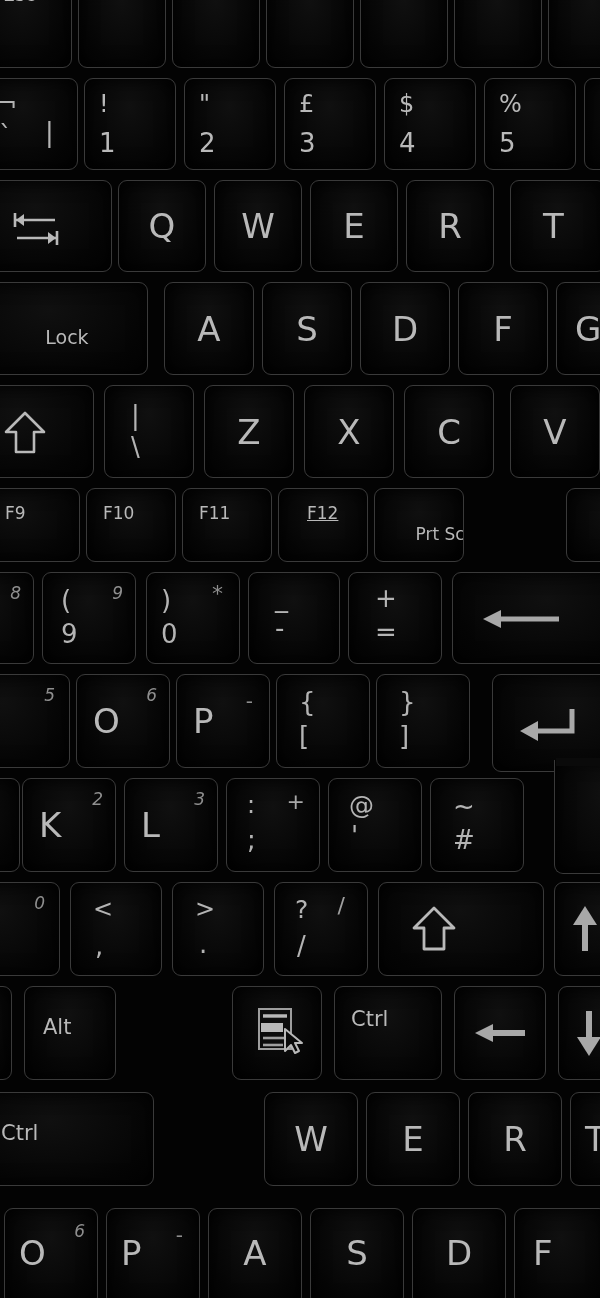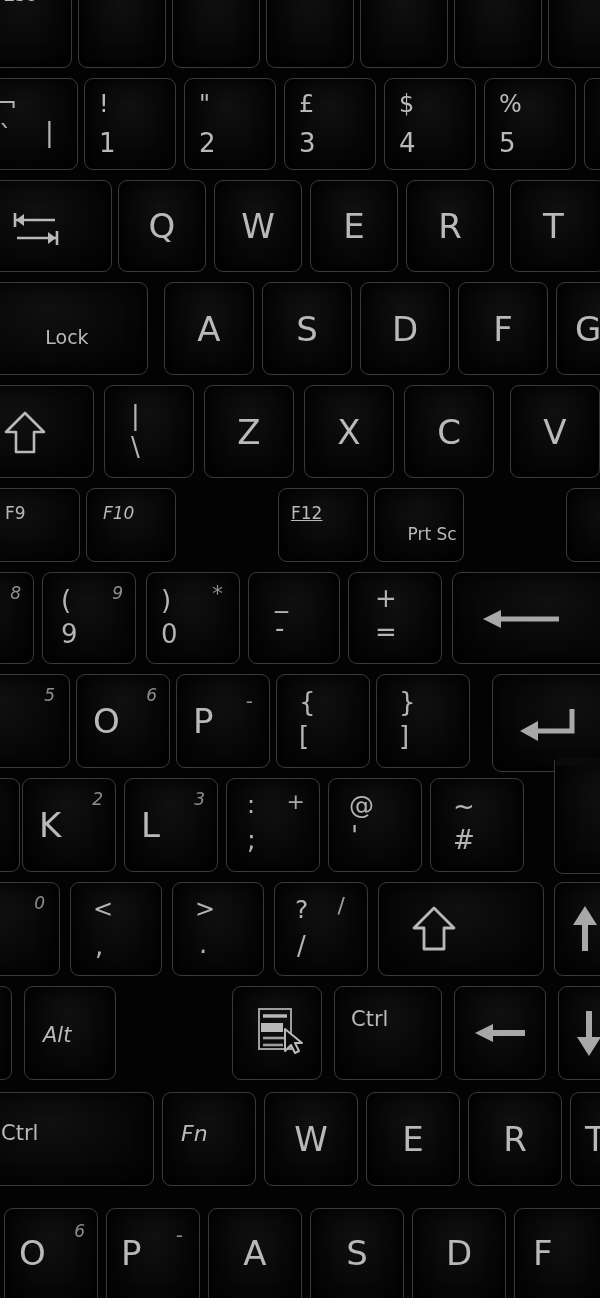--- a/index.html
+++ b/index.html
@@ -192,7 +192,7 @@
     <span class="lg word small" style="left:48px;top:16px;">F9</span>
   </div>
   <div class="key" style="left:86px;top:488px;width:90px;height:74px;">
-    <span class="lg word small" style="left:16px;top:16px;font-style:italic;">F10</span>
+    <span class="lg word small" style="left:16px;top:16px;">F10</span>
   </div>
   <div class="key" style="left:278px;top:488px;width:90px;height:74px;">
     <span class="lg word small" style="left:12px;top:16px;text-decoration:underline;">F12</span>

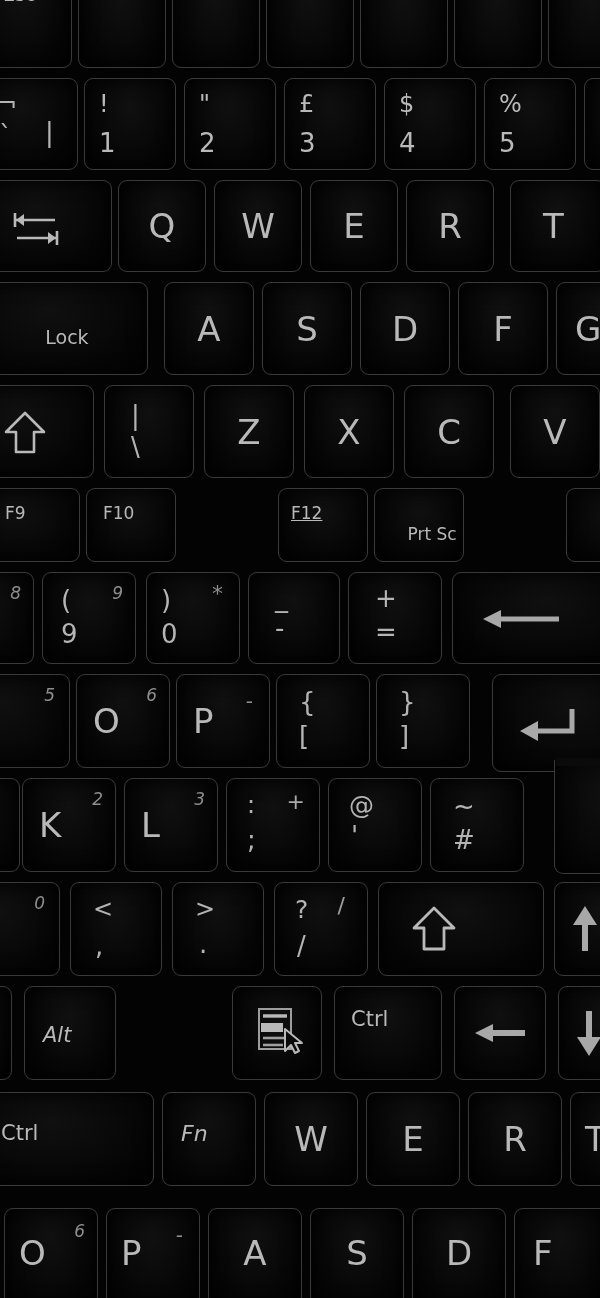--- a/index.html
+++ b/index.html
@@ -194,6 +194,9 @@
   <div class="key" style="left:86px;top:488px;width:90px;height:74px;">
     <span class="lg word small" style="left:16px;top:16px;">F10</span>
   </div>
+  <div class="key" style="left:182px;top:488px;width:90px;height:74px;">
+    <span class="lg word small" style="left:16px;top:16px;">F11</span>
+  </div>
   <div class="key" style="left:278px;top:488px;width:90px;height:74px;">
     <span class="lg word small" style="left:12px;top:16px;text-decoration:underline;">F12</span>
   </div>

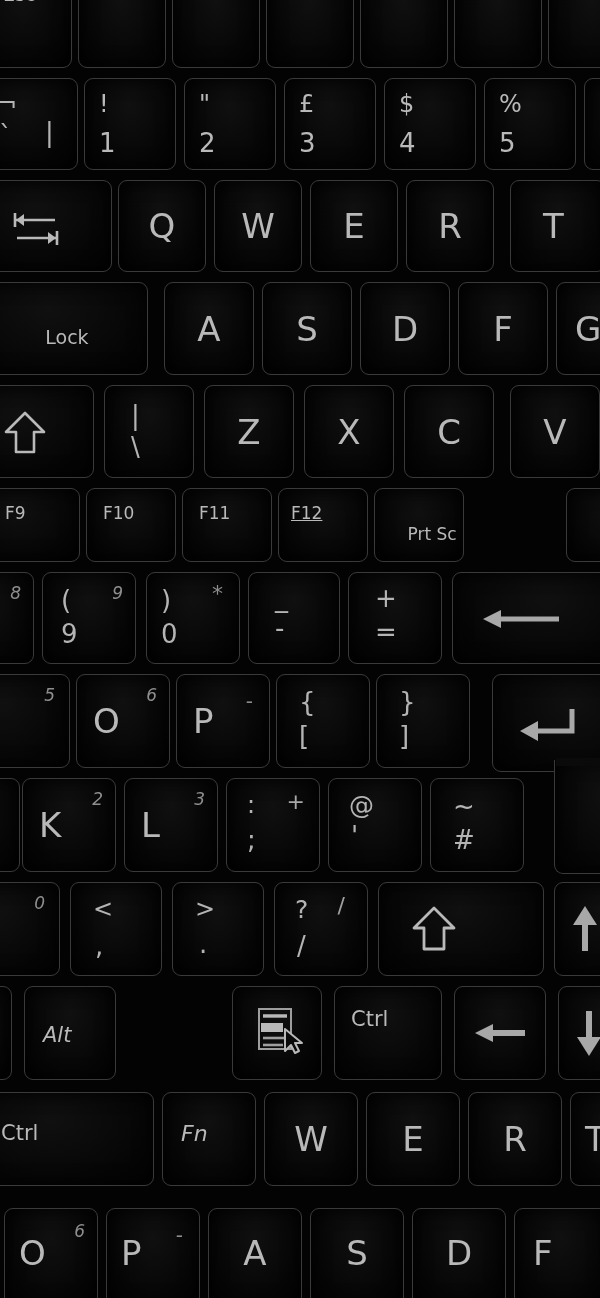--- a/index.html
+++ b/index.html
@@ -198,7 +198,7 @@
     <span class="lg word small" style="left:16px;top:16px;">F11</span>
   </div>
   <div class="key" style="left:278px;top:488px;width:90px;height:74px;">
-    <span class="lg word small" style="left:12px;top:16px;text-decoration:underline;">F12</span>
+    <span class="lg word small" style="left:28px;top:16px;text-decoration:underline;">F12</span>
   </div>
   <div class="key" style="left:374px;top:488px;width:90px;height:74px;">
     <span class="lg stack">

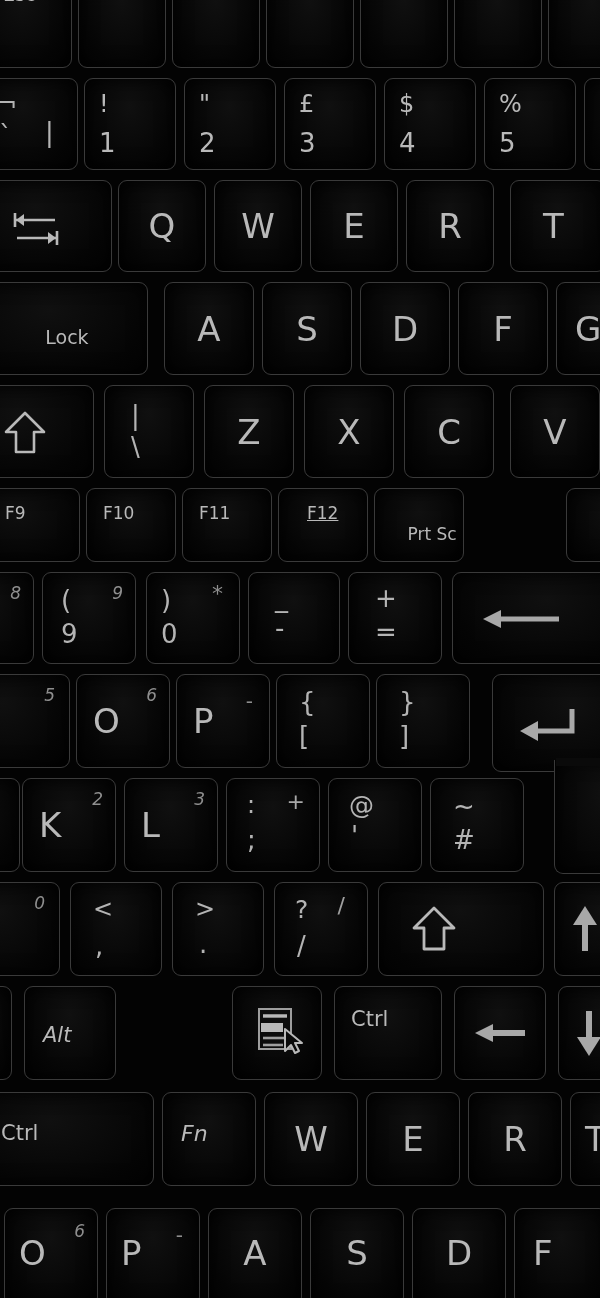--- a/index.html
+++ b/index.html
@@ -45,7 +45,7 @@
   .sec{right:14px;top:12px;font-size:22px;color:#a8a8a8;}
 
   
-  .stack{left:0;right:0;top:11px;text-align:left;font-size:17px;line-height:1.35;color:#b9b9b9;}
+  .stack{left:8px;right:0;top:11px;text-align:left;font-size:17px;line-height:1.35;color:#b9b9b9;}
 
   .fn-italic{font-style:italic;}
 

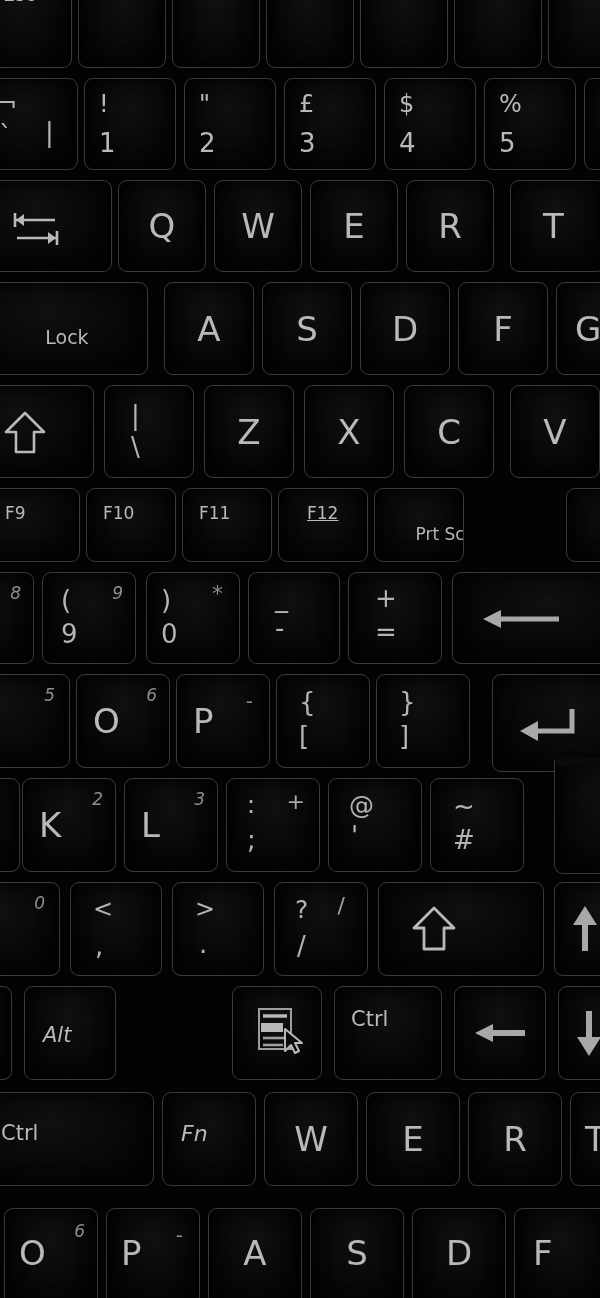--- a/index.html
+++ b/index.html
@@ -333,7 +333,7 @@
 
   <div class="key" style="left:-68px;top:986px;width:80px;height:94px;"></div>
   <div class="key" style="left:24px;top:986px;width:92px;height:94px;">
-    <span class="lg word" style="left:18px;top:38px;font-size:21px;font-style:italic;">Alt</span>
+    <span class="lg word" style="left:18px;top:30px;font-size:21px;">Alt</span>
   </div>
   <div class="key" style="left:232px;top:986px;width:90px;height:94px;">
     <span class="ic" style="left:22px;top:18px;">

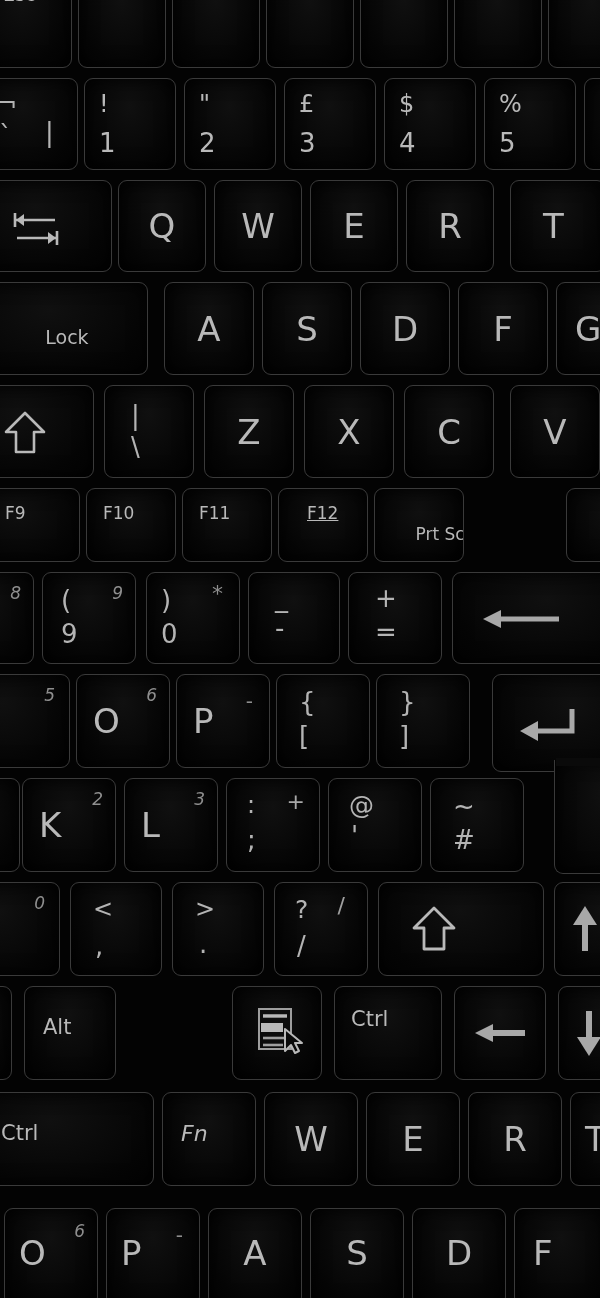--- a/index.html
+++ b/index.html
@@ -370,9 +370,6 @@
   <div class="key" style="left:-52px;top:1092px;width:206px;height:94px;">
     <span class="lg word" style="left:52px;top:30px;font-size:21px;">Ctrl</span>
   </div>
-  <div class="key" style="left:162px;top:1092px;width:94px;height:94px;">
-    <span class="lg word fn-italic" style="left:18px;top:30px;font-size:22px;">Fn</span>
-  </div>
   <div class="key" style="left:264px;top:1092px;width:94px;height:94px;">
     <span class="lg alpha c">W</span>
   </div>

